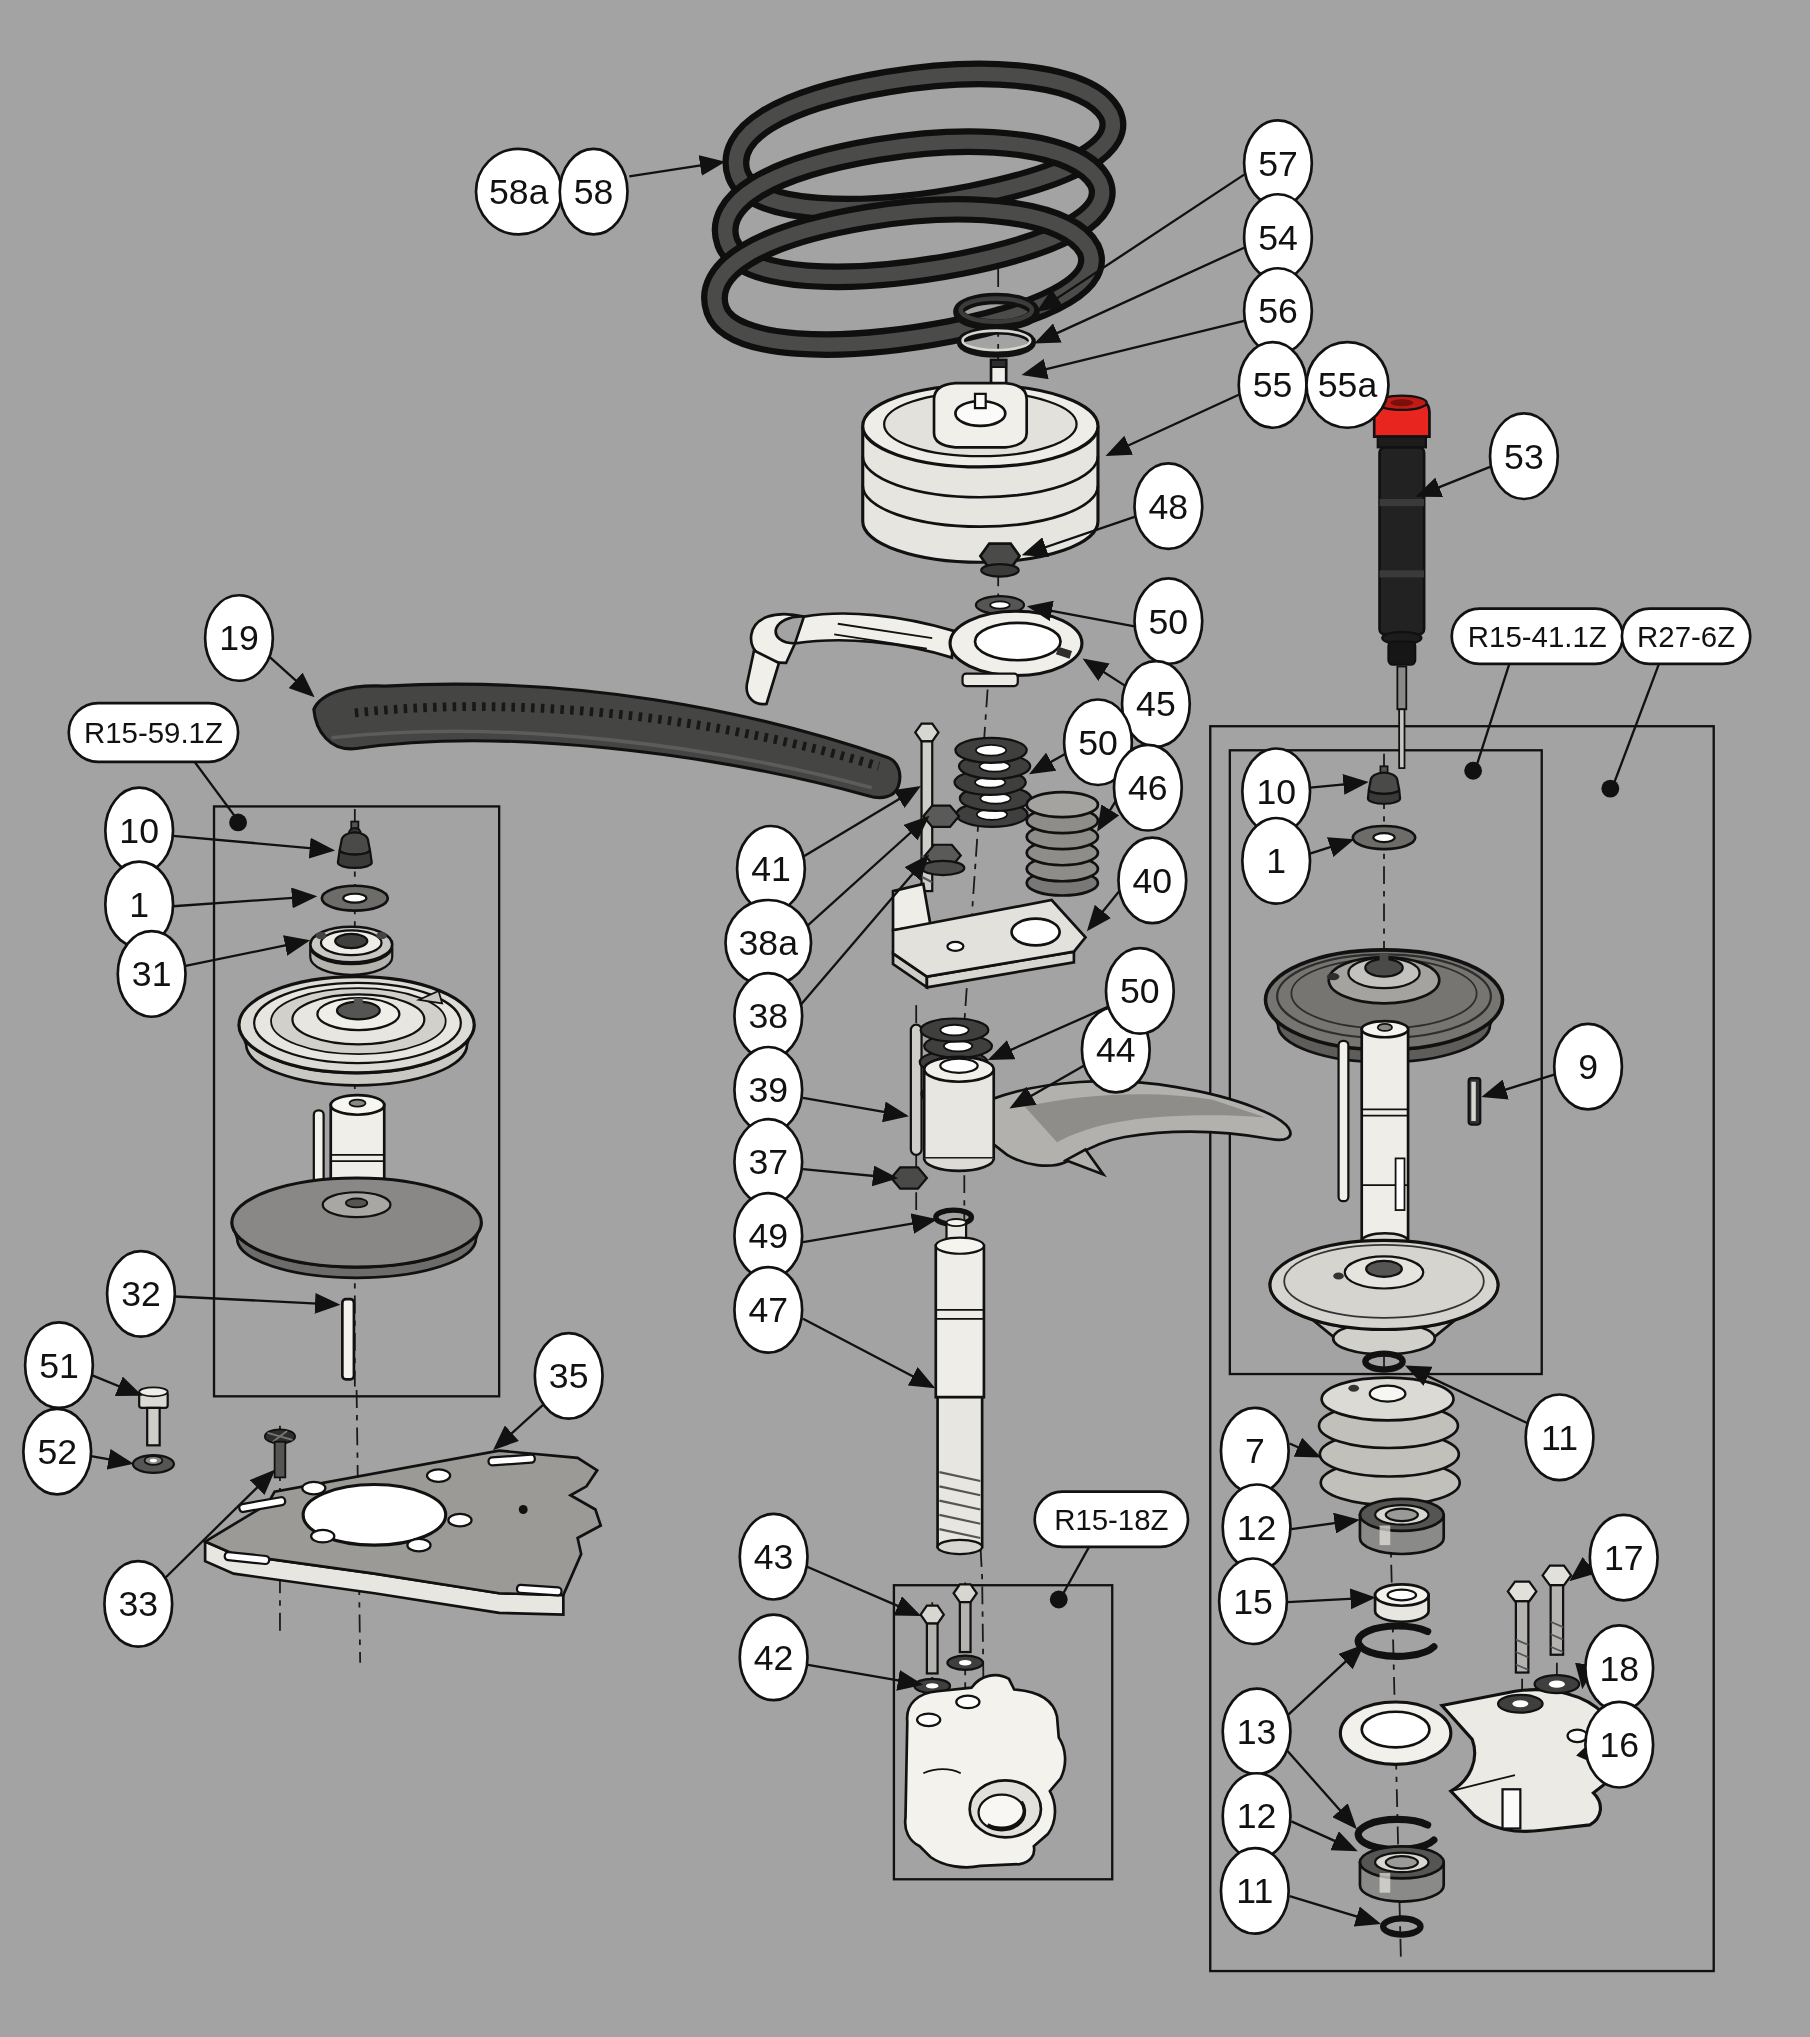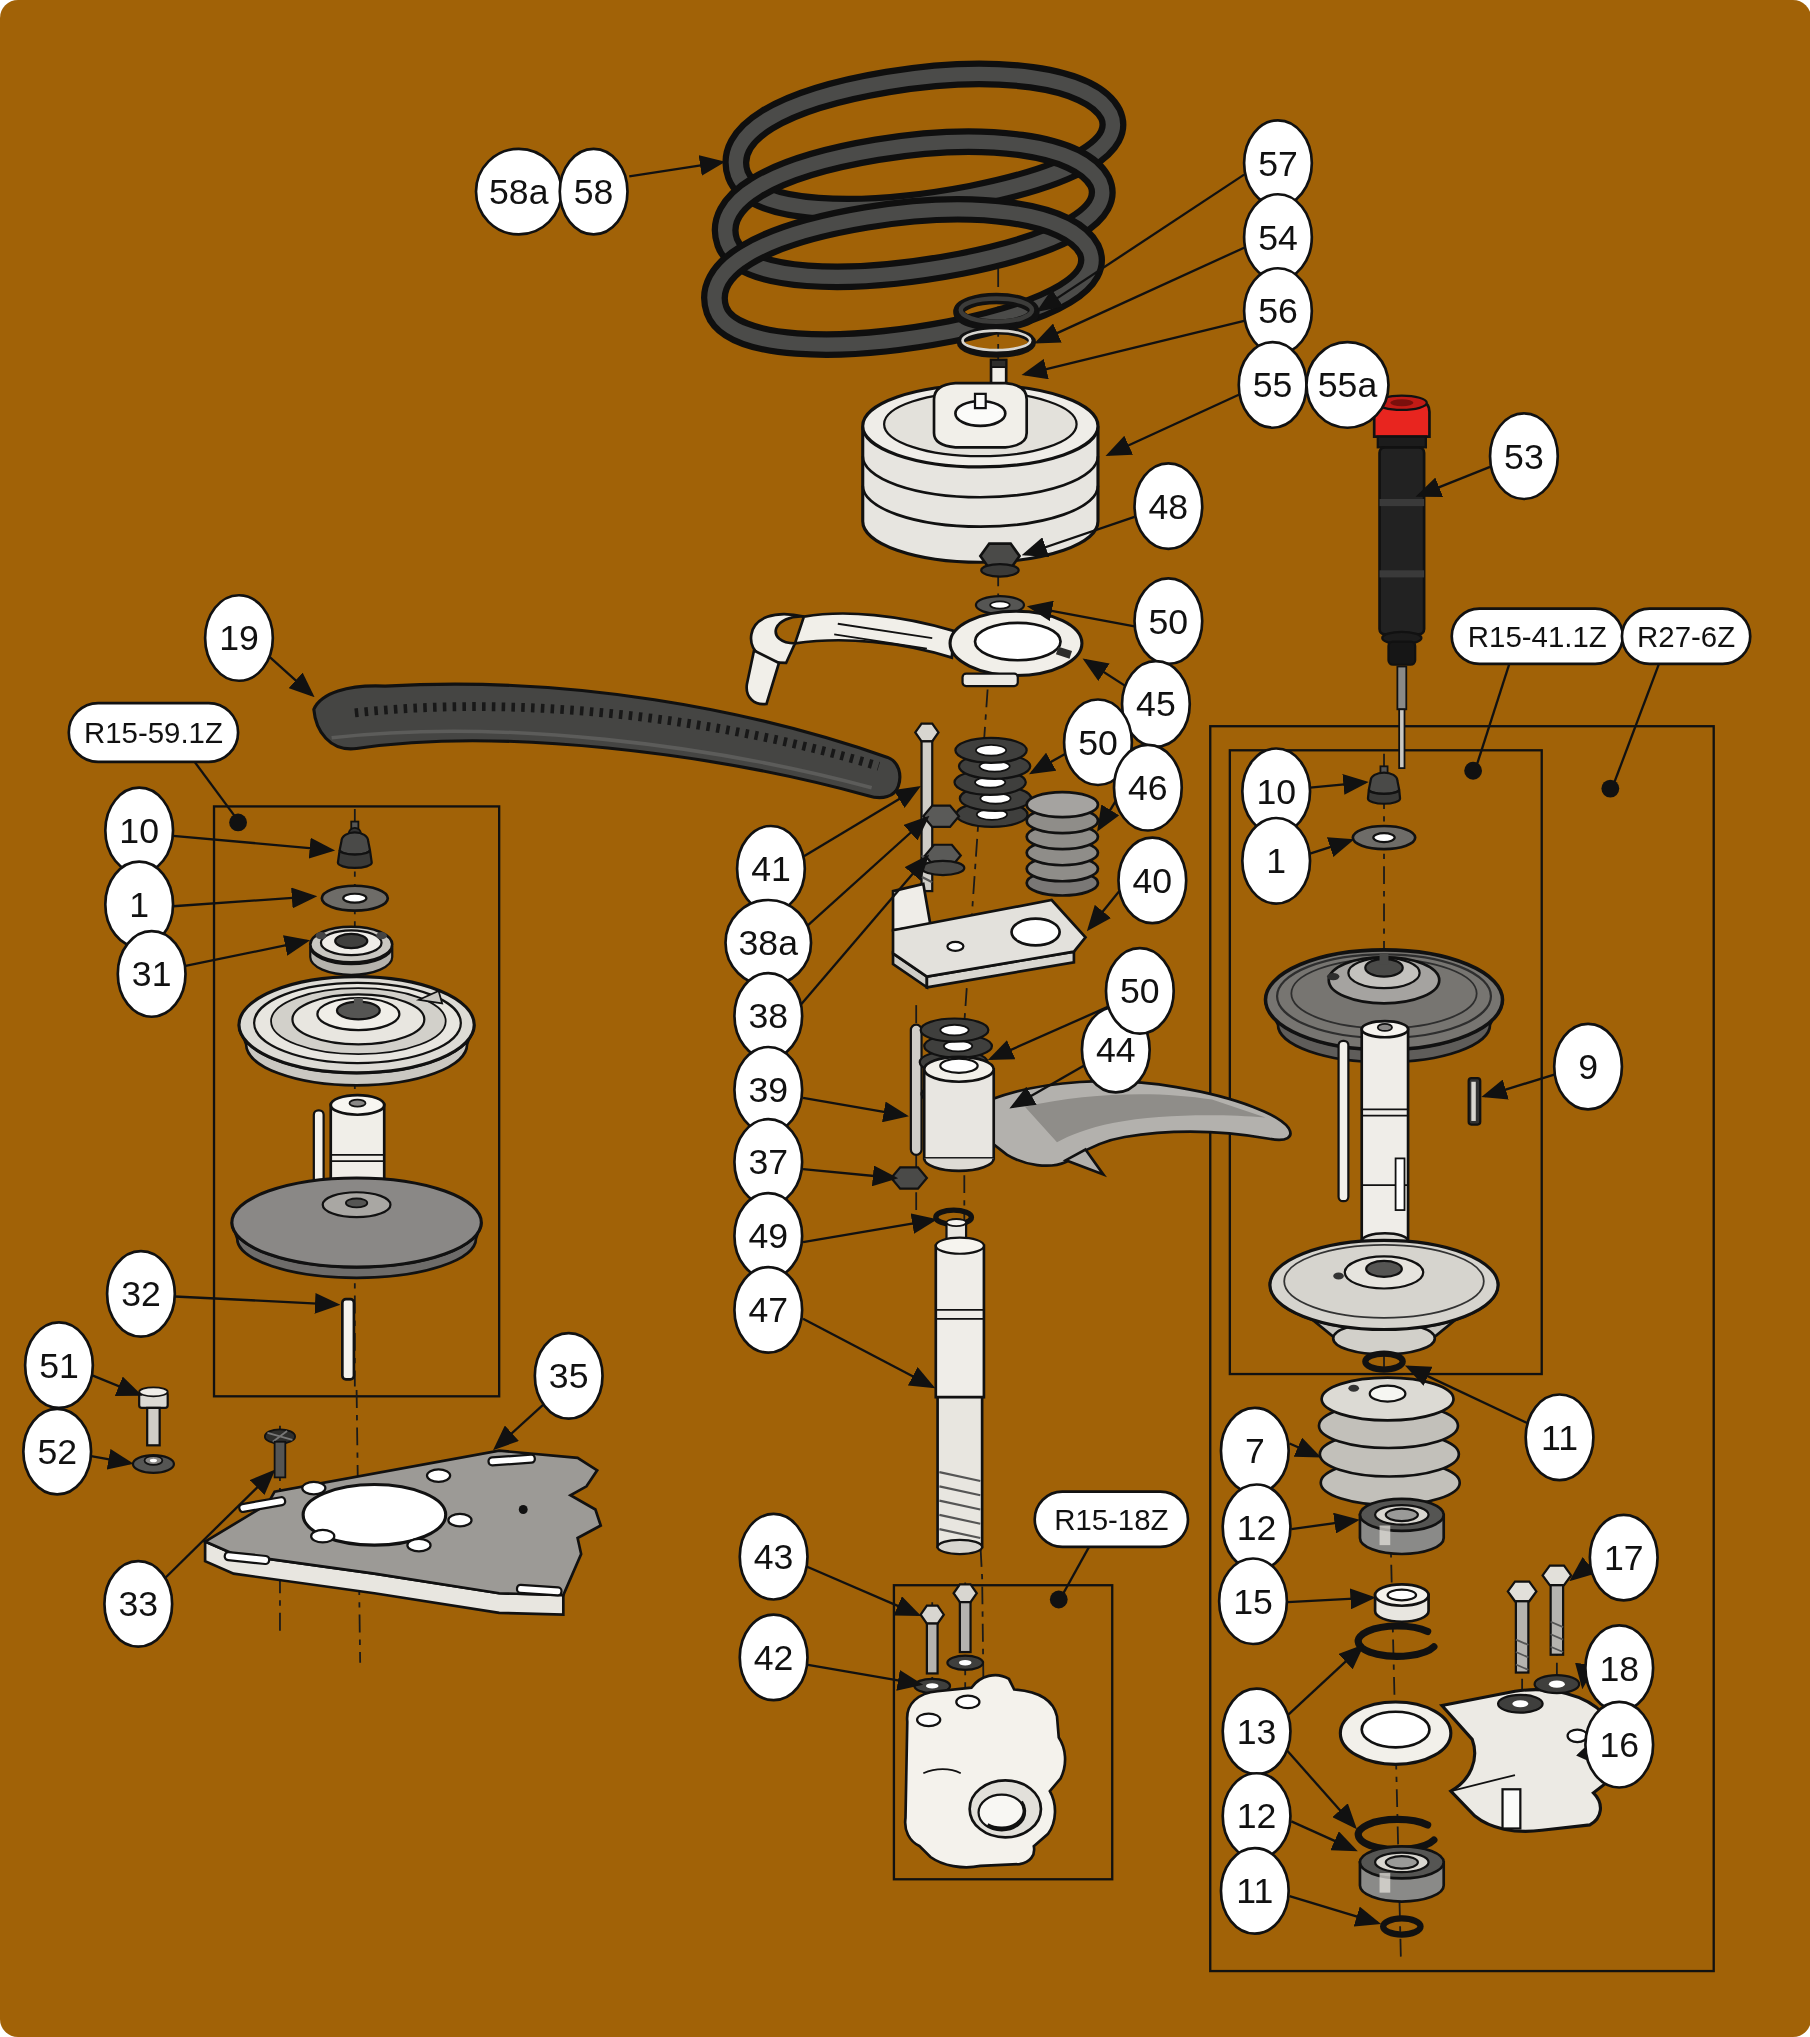--- a/index.html
+++ b/index.html
@@ -3,8 +3,8 @@
 <meta charset="utf-8">
 <style>
   html,body{margin:0;padding:0;background:#fff;}
-  .stage{position:relative;width:1811px;height:2037px;background:#a16207;overflow:hidden;
-         font-family:"Liberation Sans",sans-serif;border-radius:18px;}
+  .stage{position:relative;width:1811px;height:2037px;background:#a3a3a3;overflow:hidden;
+         font-family:"Liberation Sans",sans-serif;}
   svg{display:block}
   .box{fill:none;stroke:#111;stroke-width:2.6}
   .cl{fill:none;stroke:#1a1a1a;stroke-width:2;stroke-dasharray:20 8 6 8}

